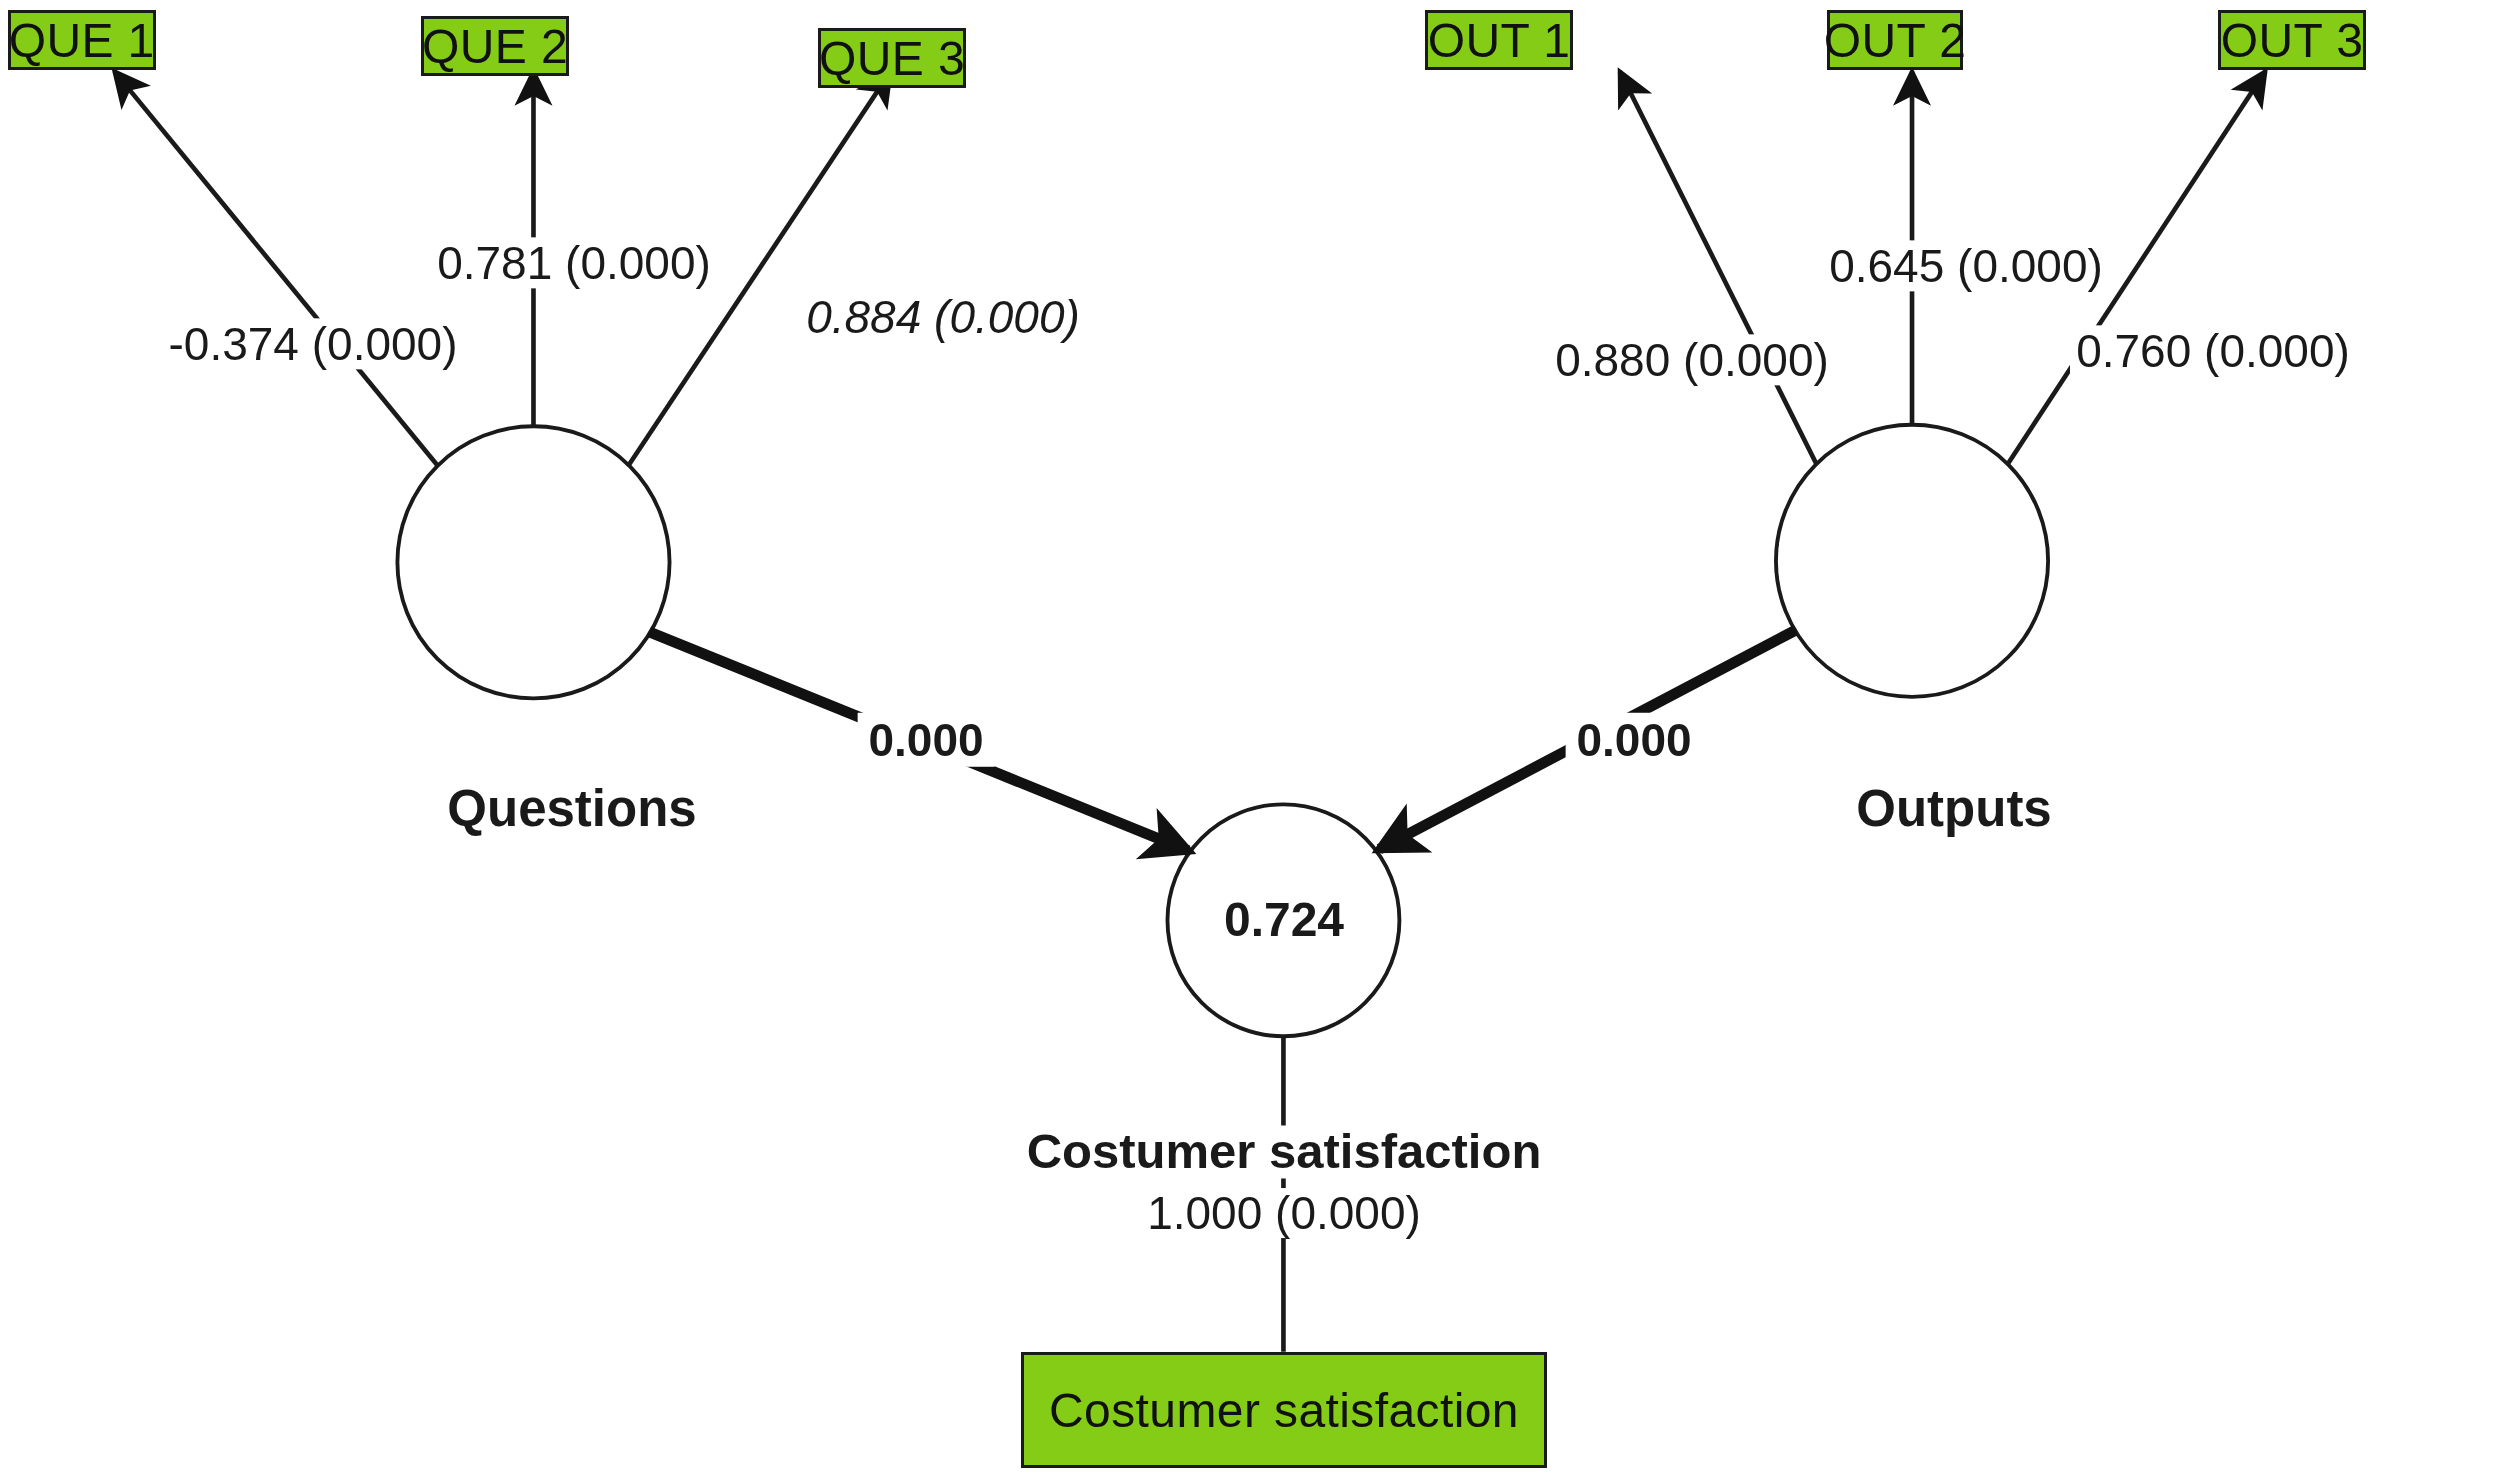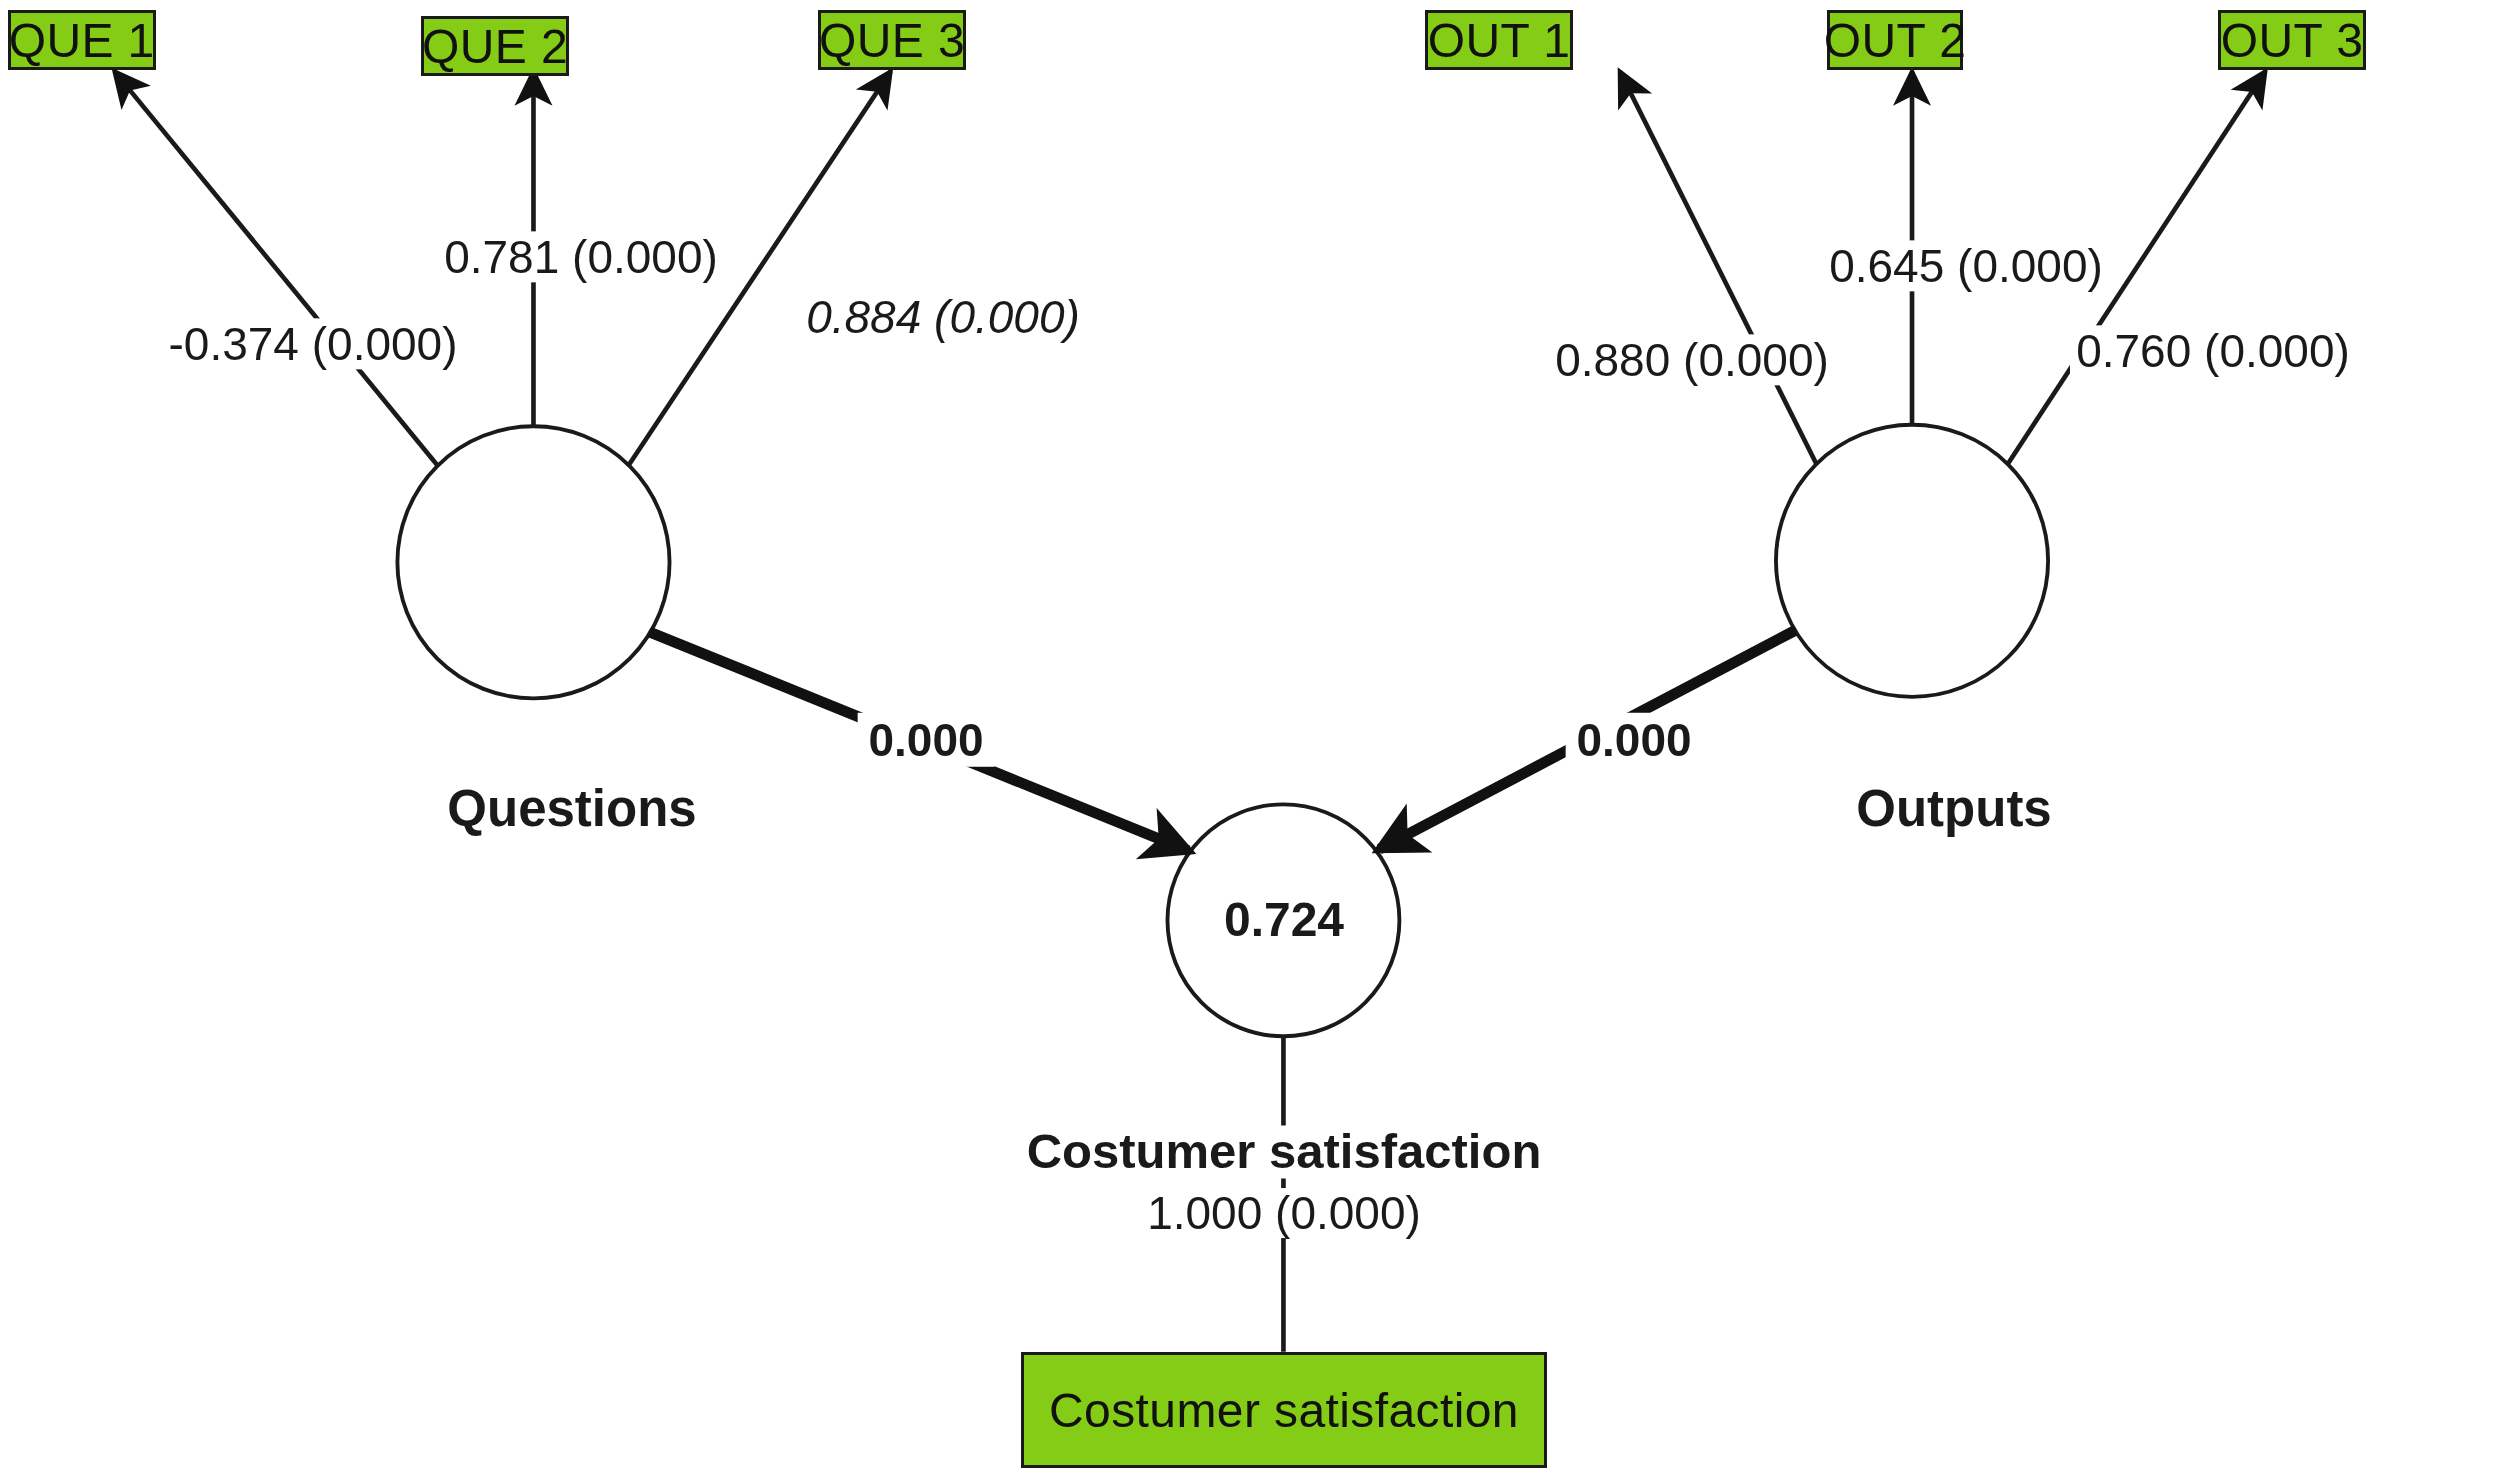--- a/index.html
+++ b/index.html
@@ -72,7 +72,7 @@
   <div class="node-box" style="left:421px;top:16px;width:148px;height:60px;">
     <span>QUE 2</span>
   </div>
-  <div class="node-box" style="left:818px;top:10px;width:148px;height:60px;">
+  <div class="node-box" style="left:818px;top:28px;width:148px;height:60px;">
     <span>QUE 3</span>
   </div>
 

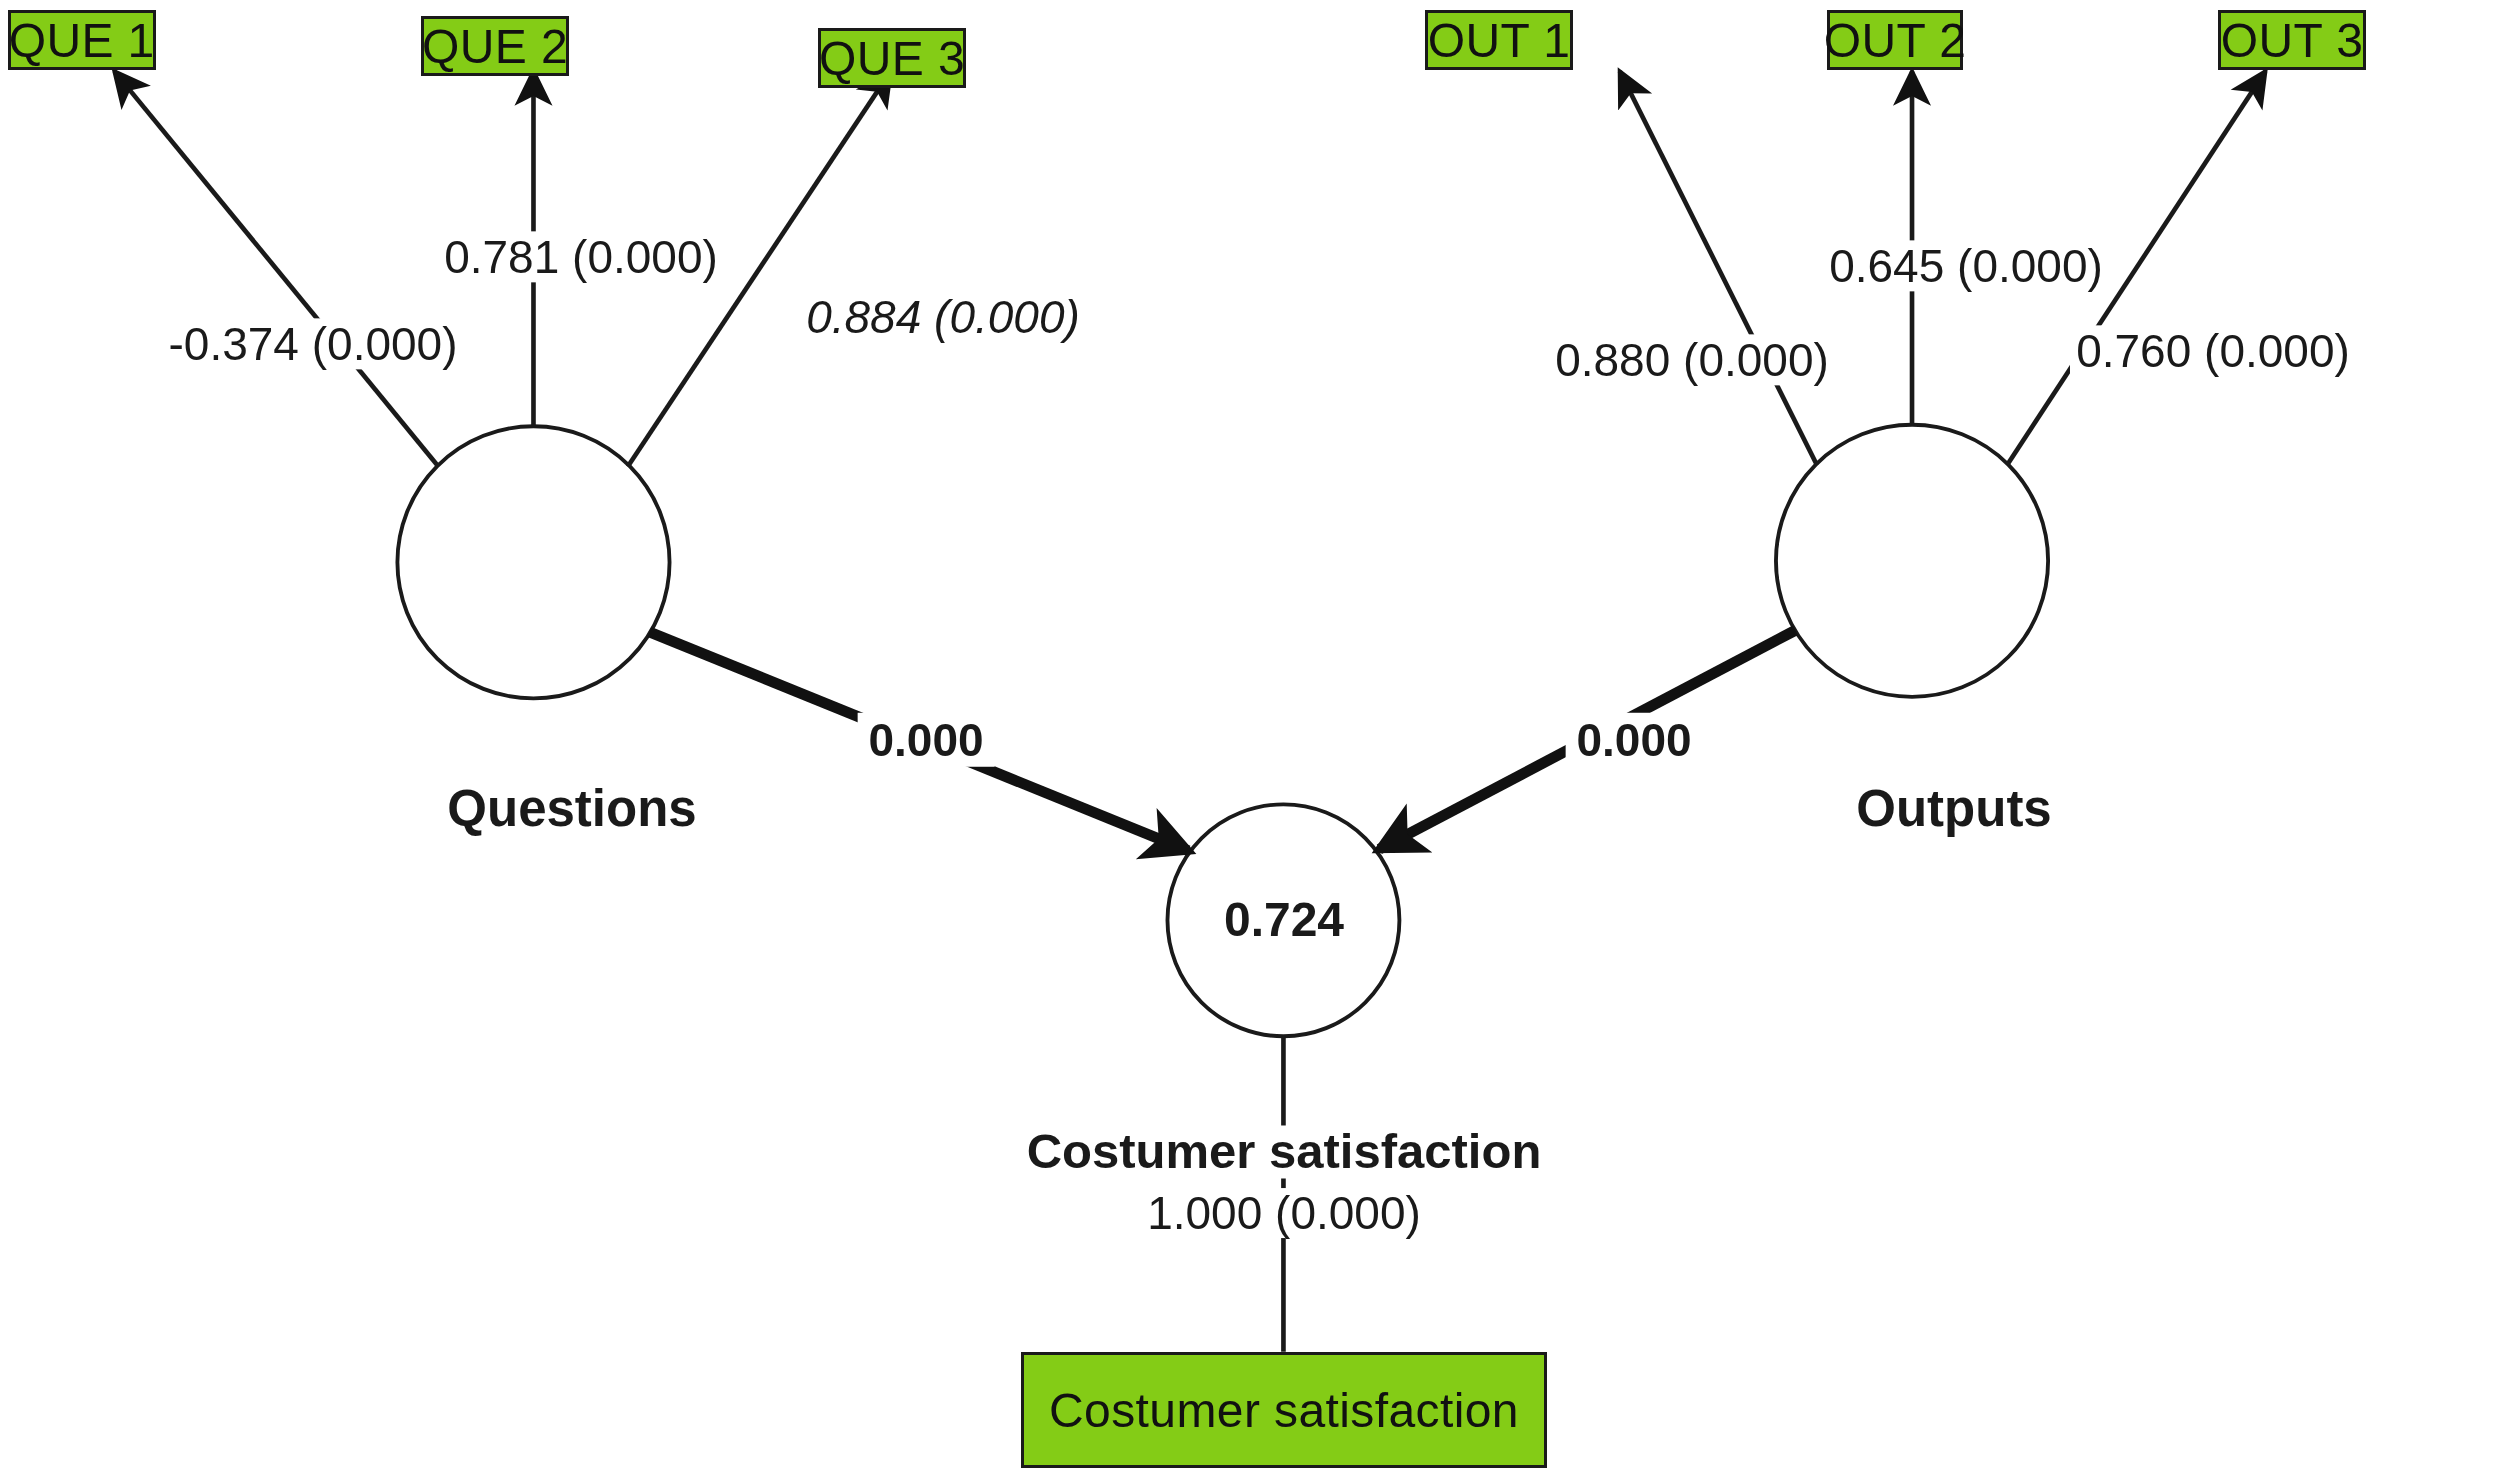--- a/index.html
+++ b/index.html
@@ -93,7 +93,7 @@
   <div class="lbl est ctr" style="left:313px;top:344px;">
     <span>-0.374 (0.000)</span>
   </div>
-  <div class="lbl est ctr" style="left:574px;top:257px;margin-left:7px;">
+  <div class="lbl est ctr" style="left:574px;top:263px;">
     <span>0.781 (0.000)</span>
   </div>
   <div class="lbl est ctr" style="left:943px;top:317px;font-style:italic;">

